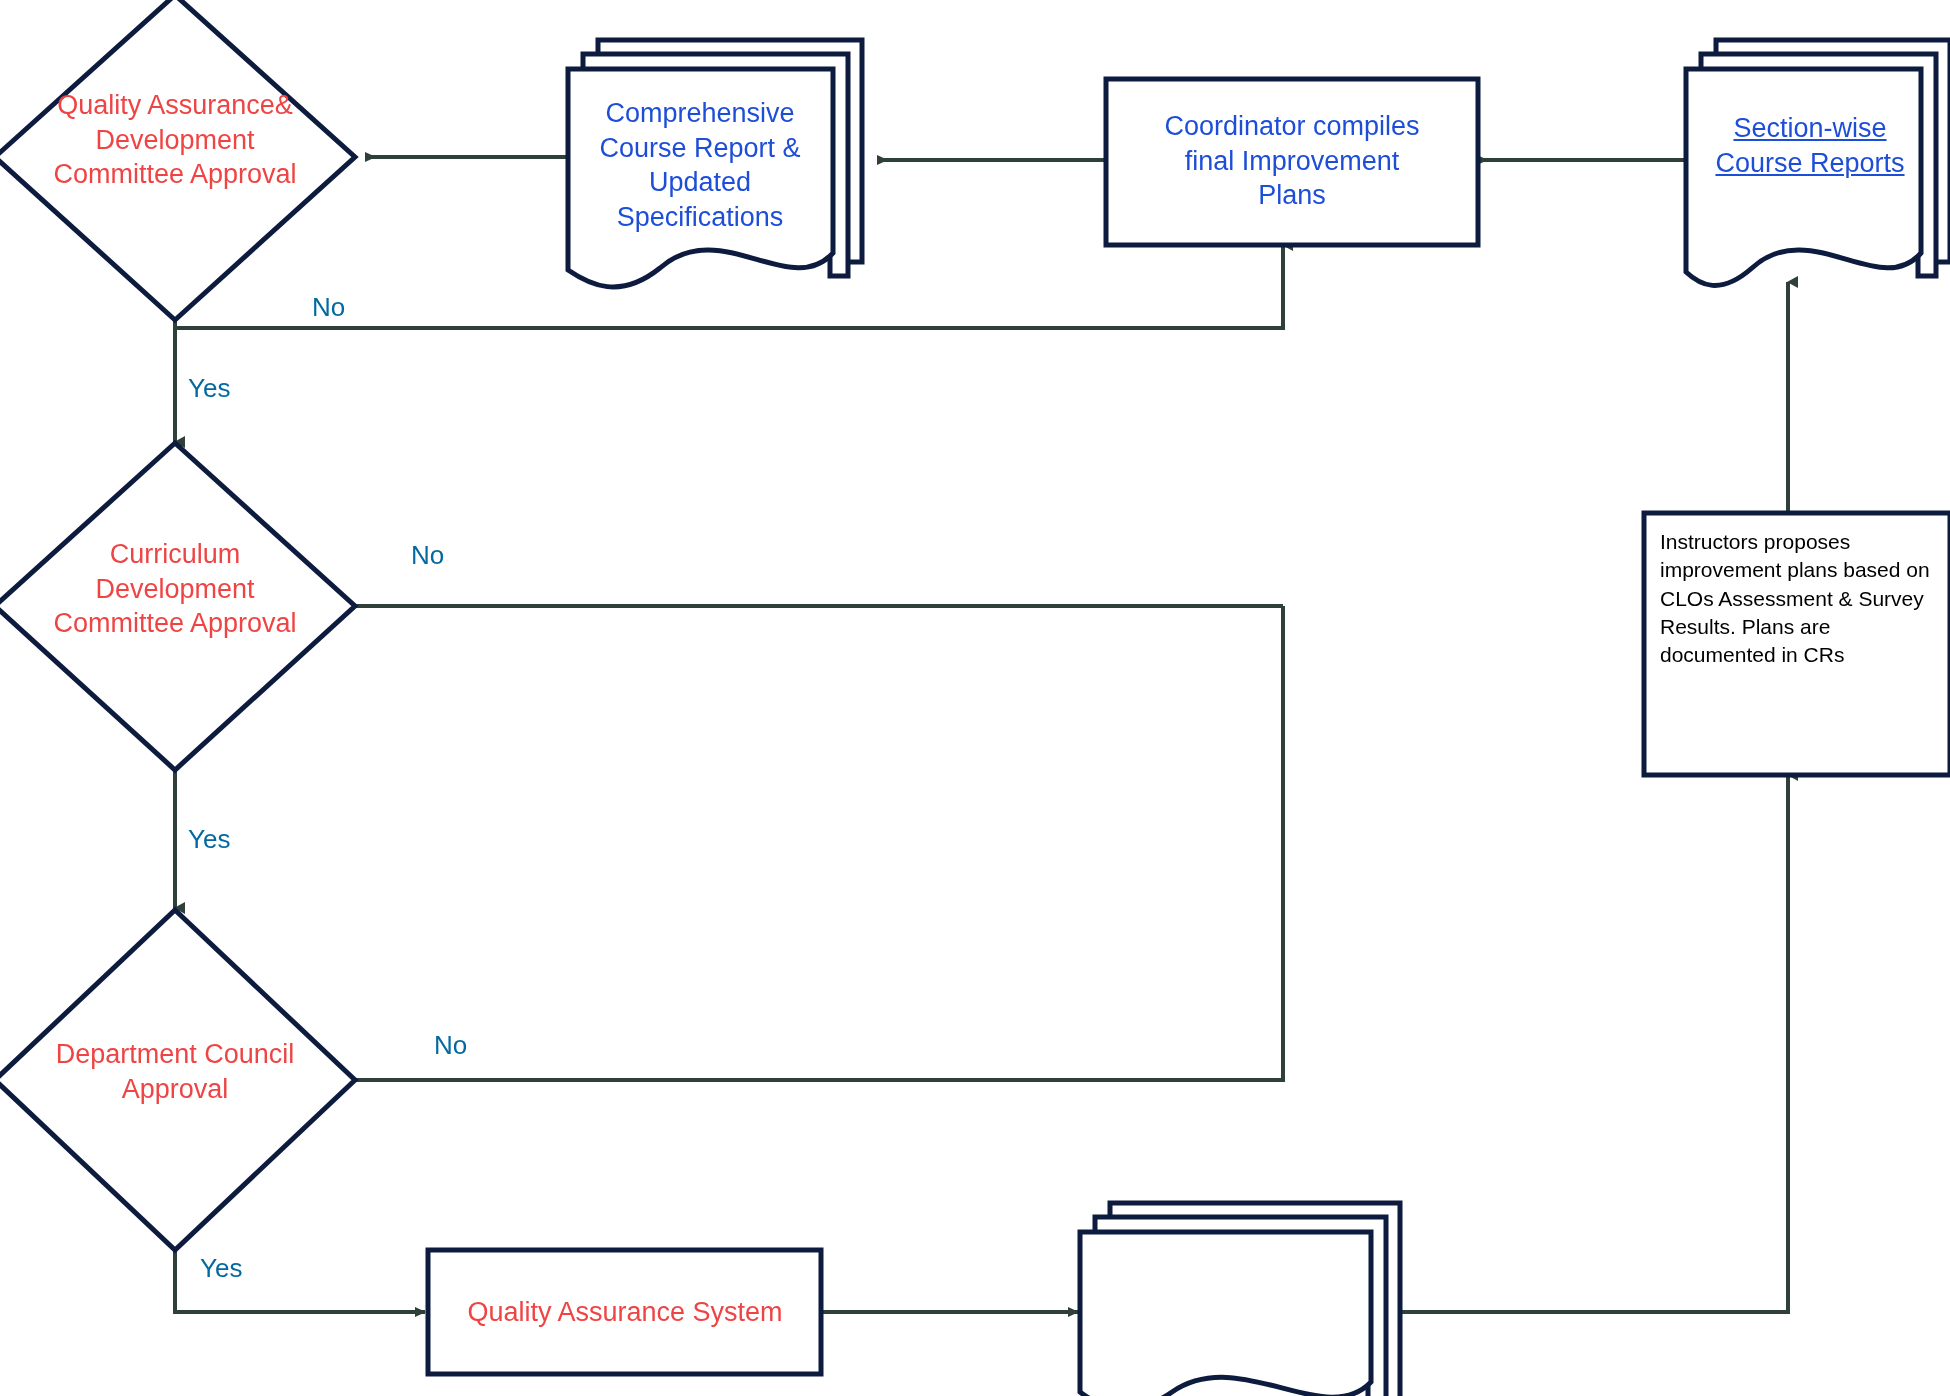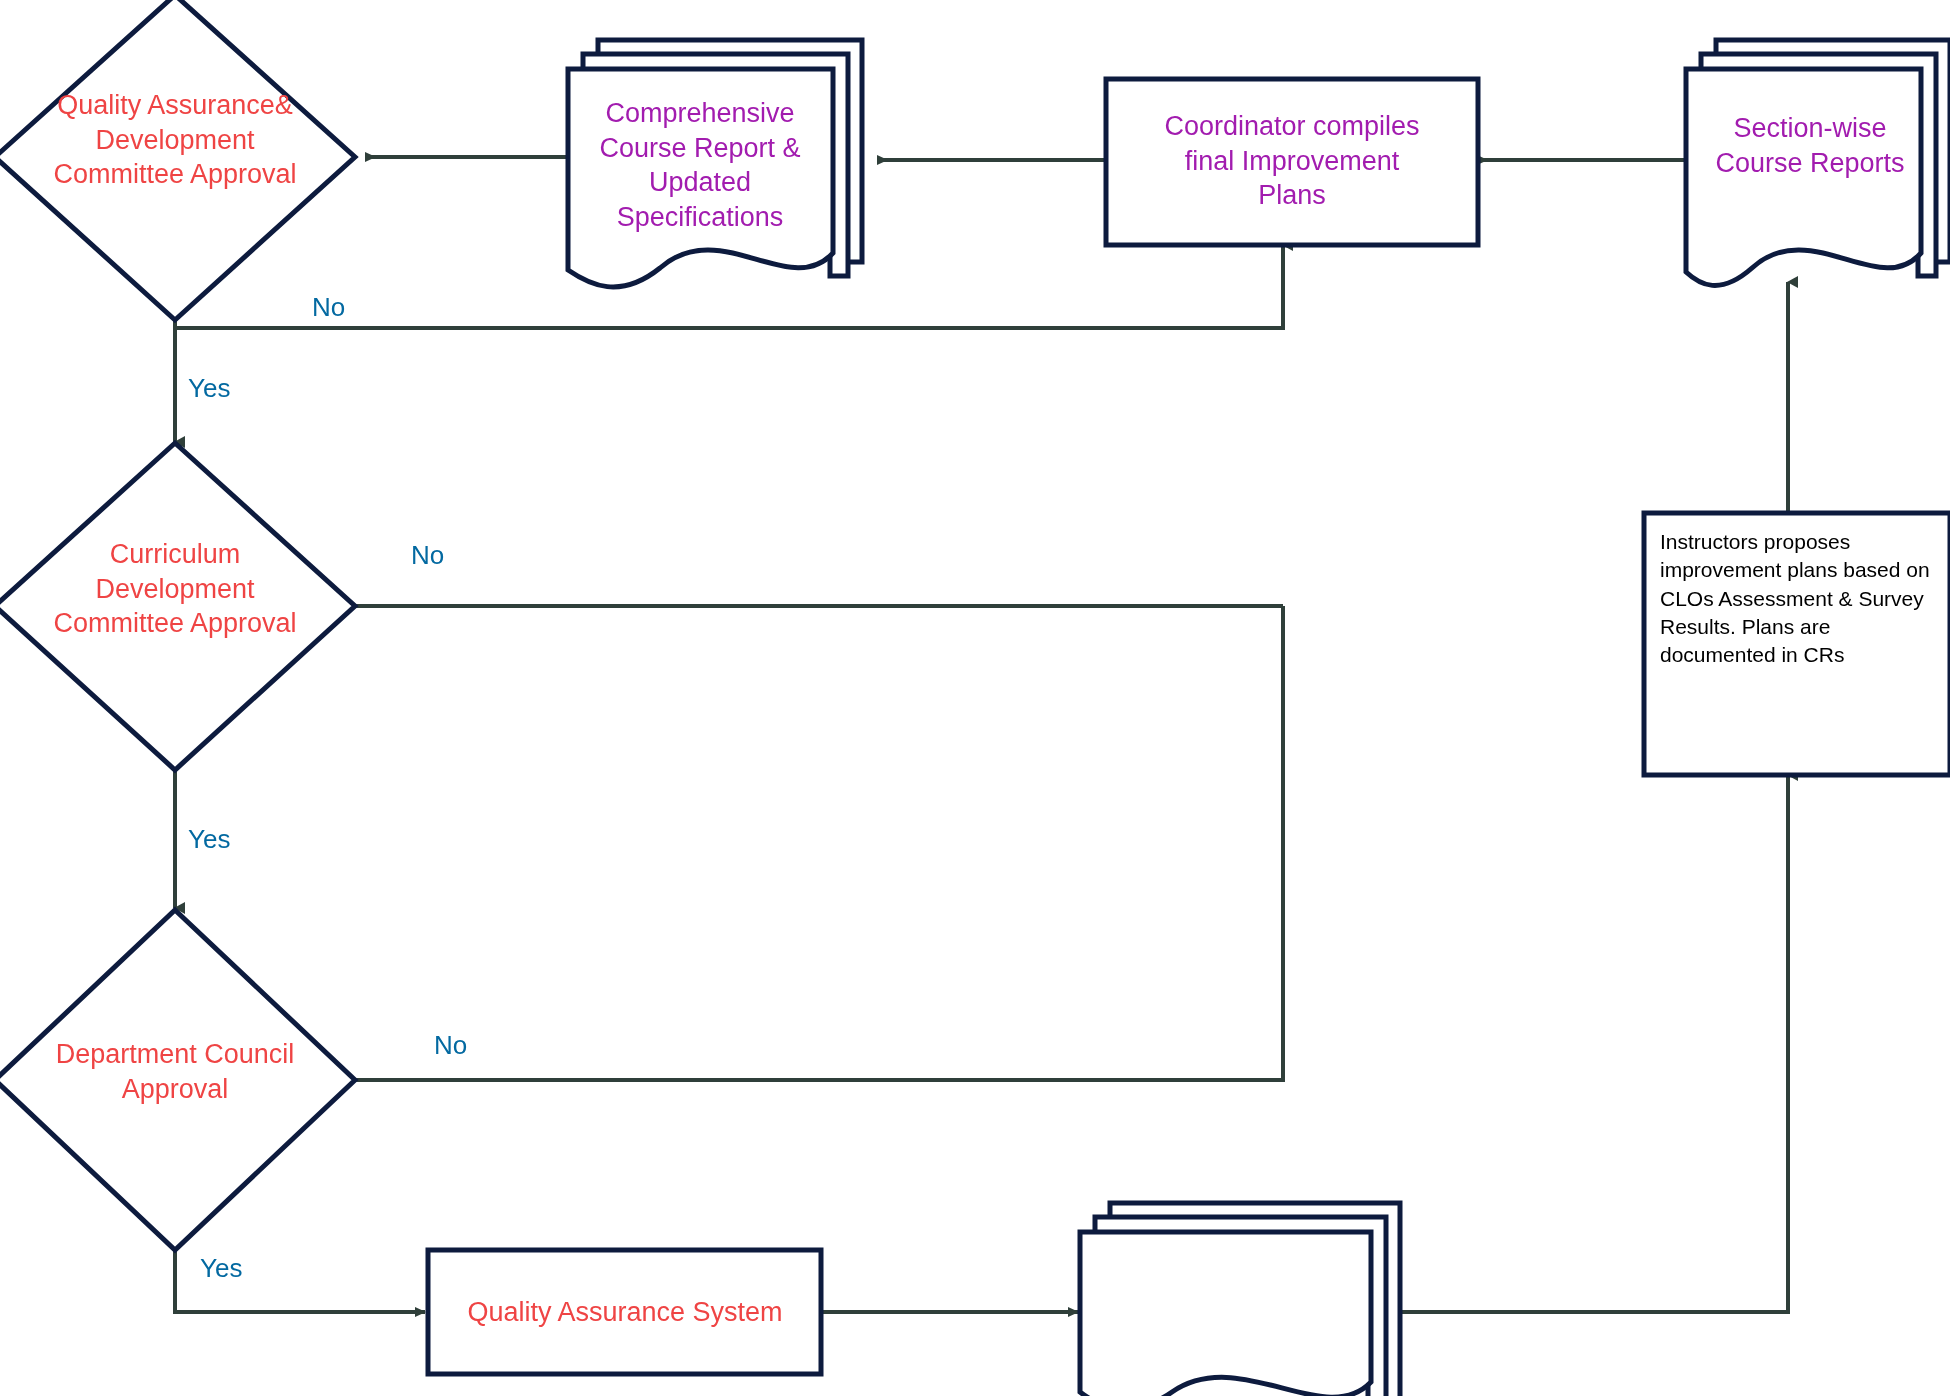--- a/index.html
+++ b/index.html
@@ -31,7 +31,7 @@
   }
   .node-label {
     position: absolute;
-    color: #a21caf;
+    color: #1d4ed8;
     font-size: 27px;
     line-height: 1.28;
     text-align: center;

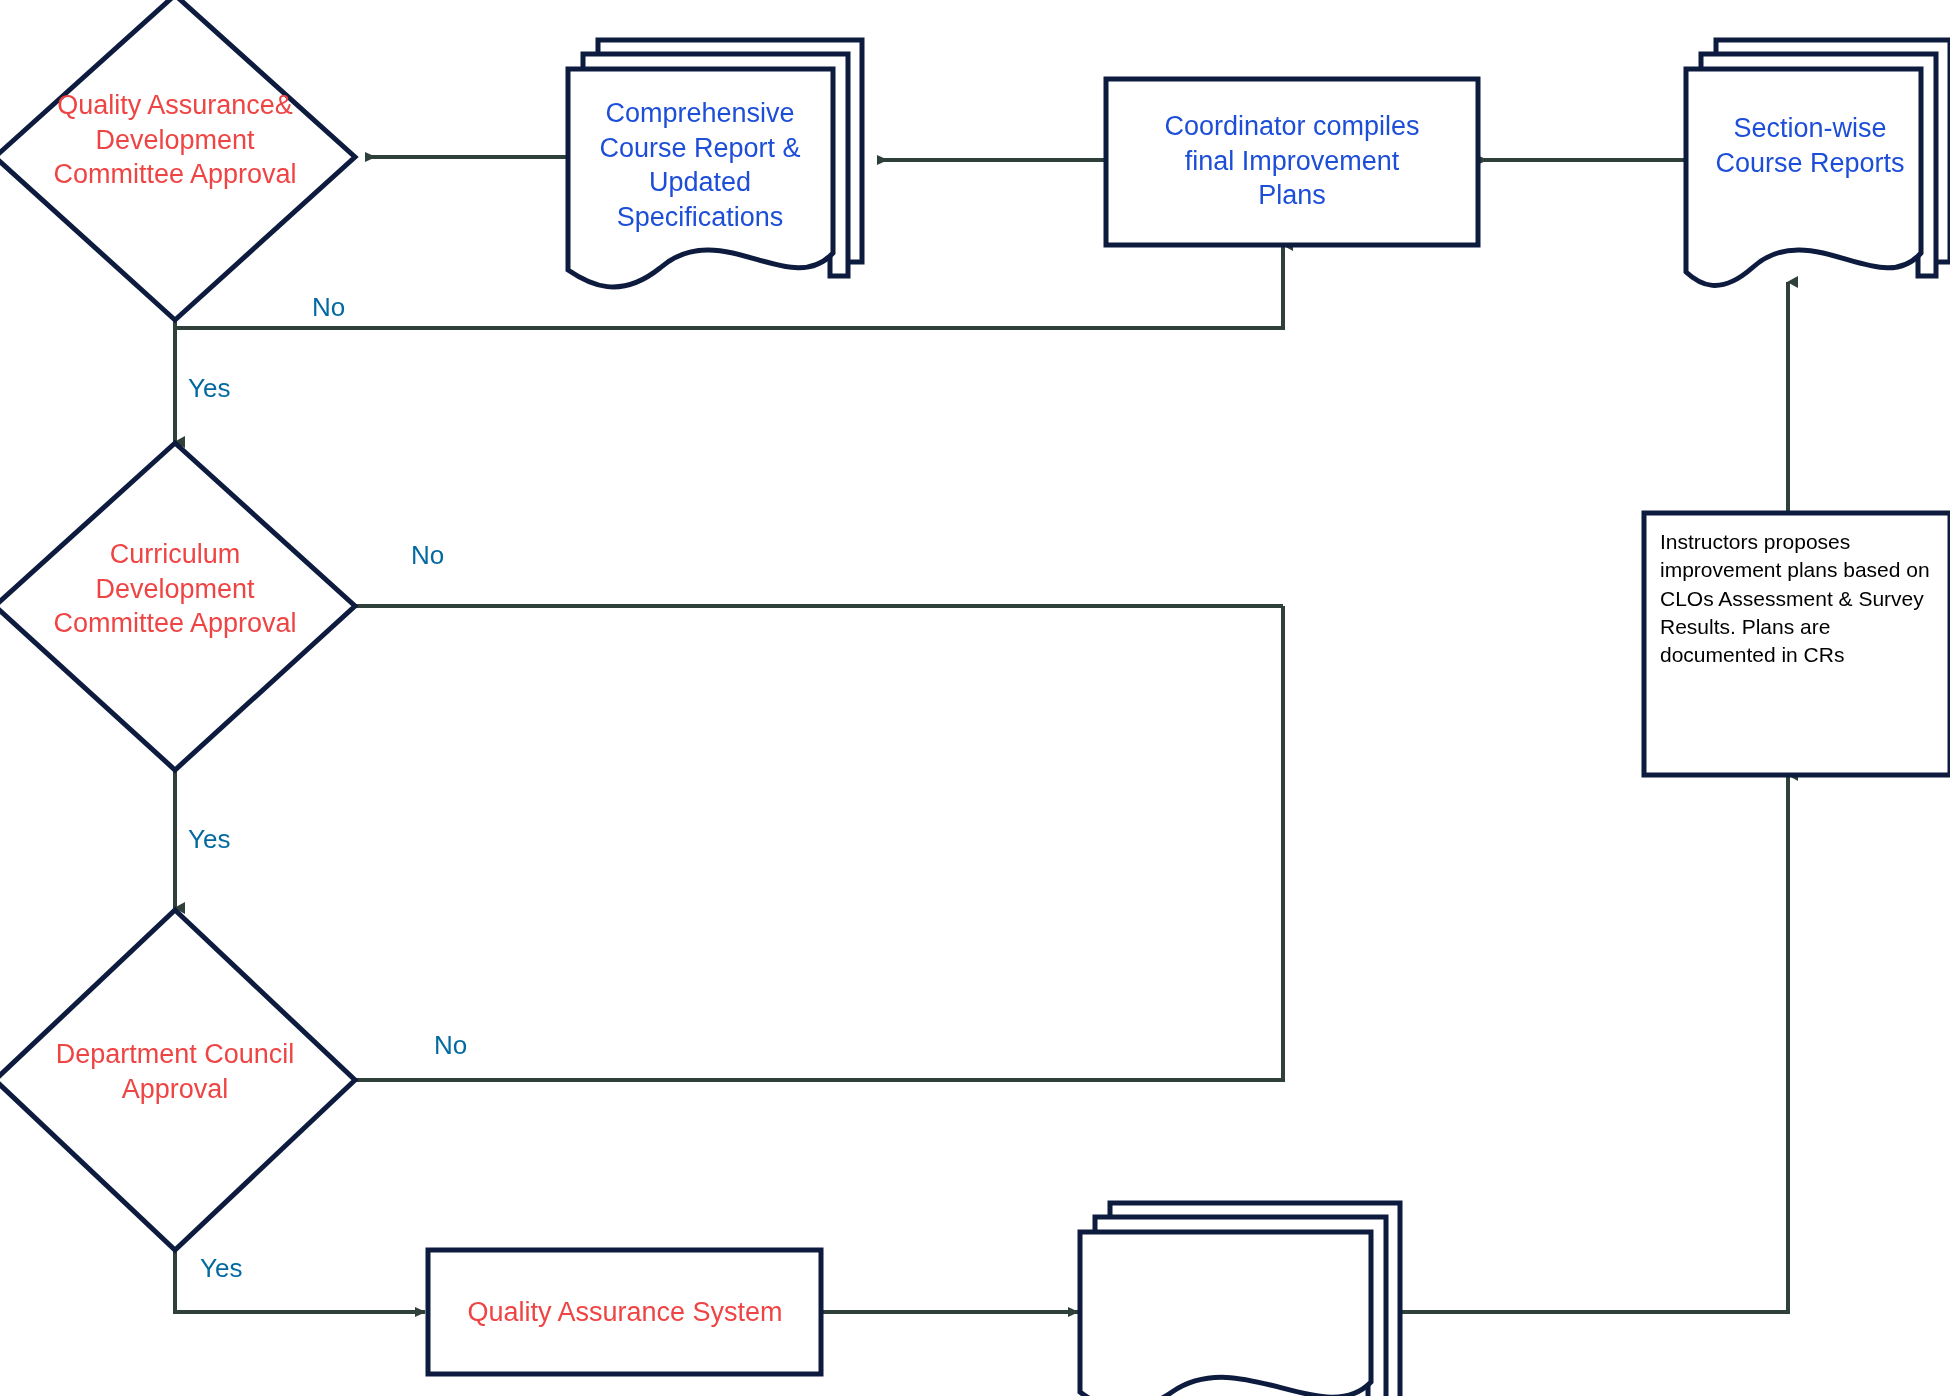--- a/index.html
+++ b/index.html
@@ -162,7 +162,7 @@
 final Improvement
 Plans</div>
 
-  <div class="node-label" style="left:1696px; top:111px; width:228px;">Section-wise
+  <div class="node-label" style="left:1696px; top:111px; width:228px;text-decoration:underline;">Section-wise
 Course Reports</div>
 
   <div class="node-label dark" style="left:4px; top:537px; width:342px;">Curriculum

